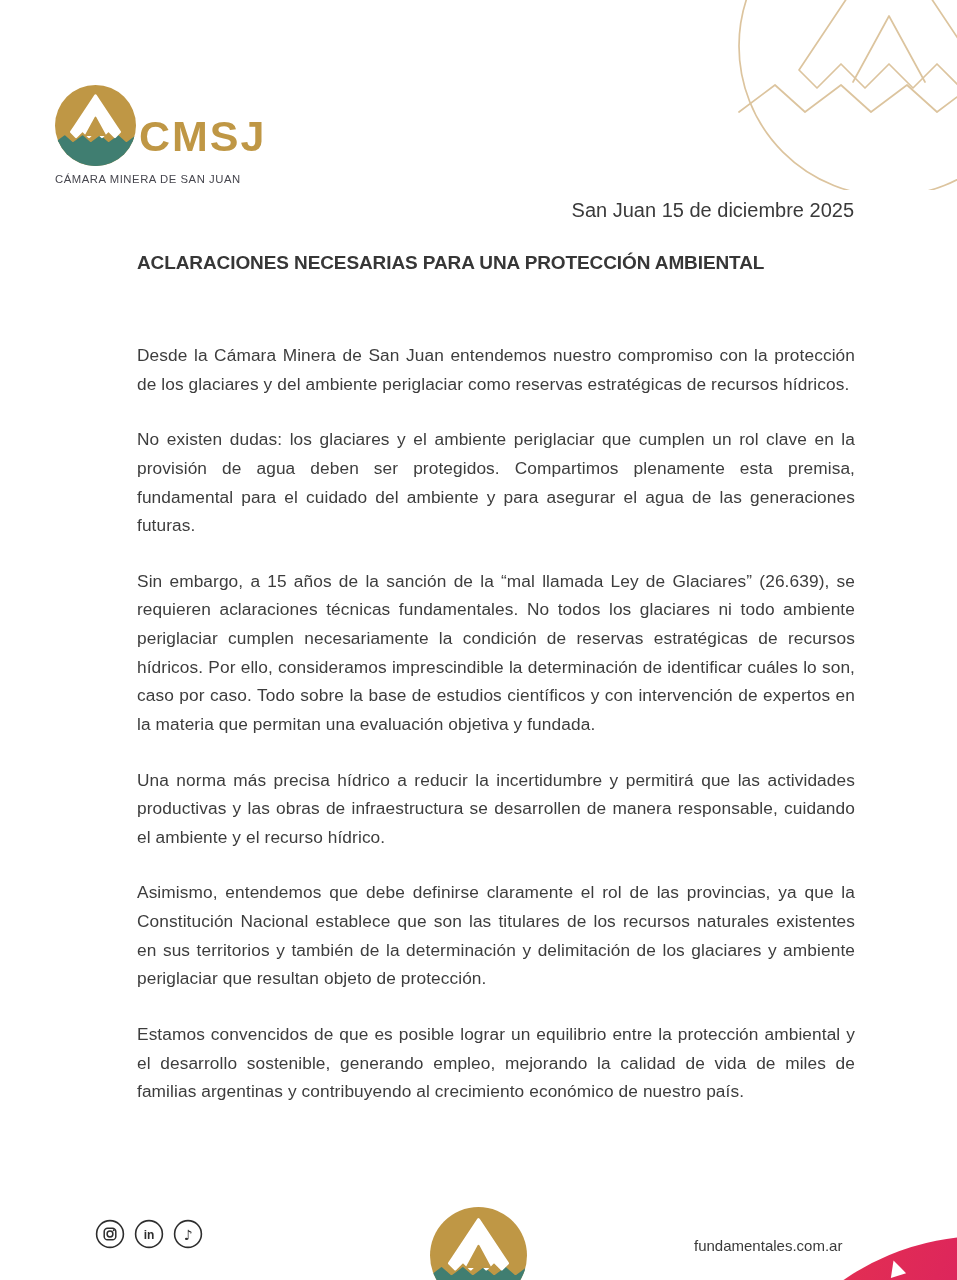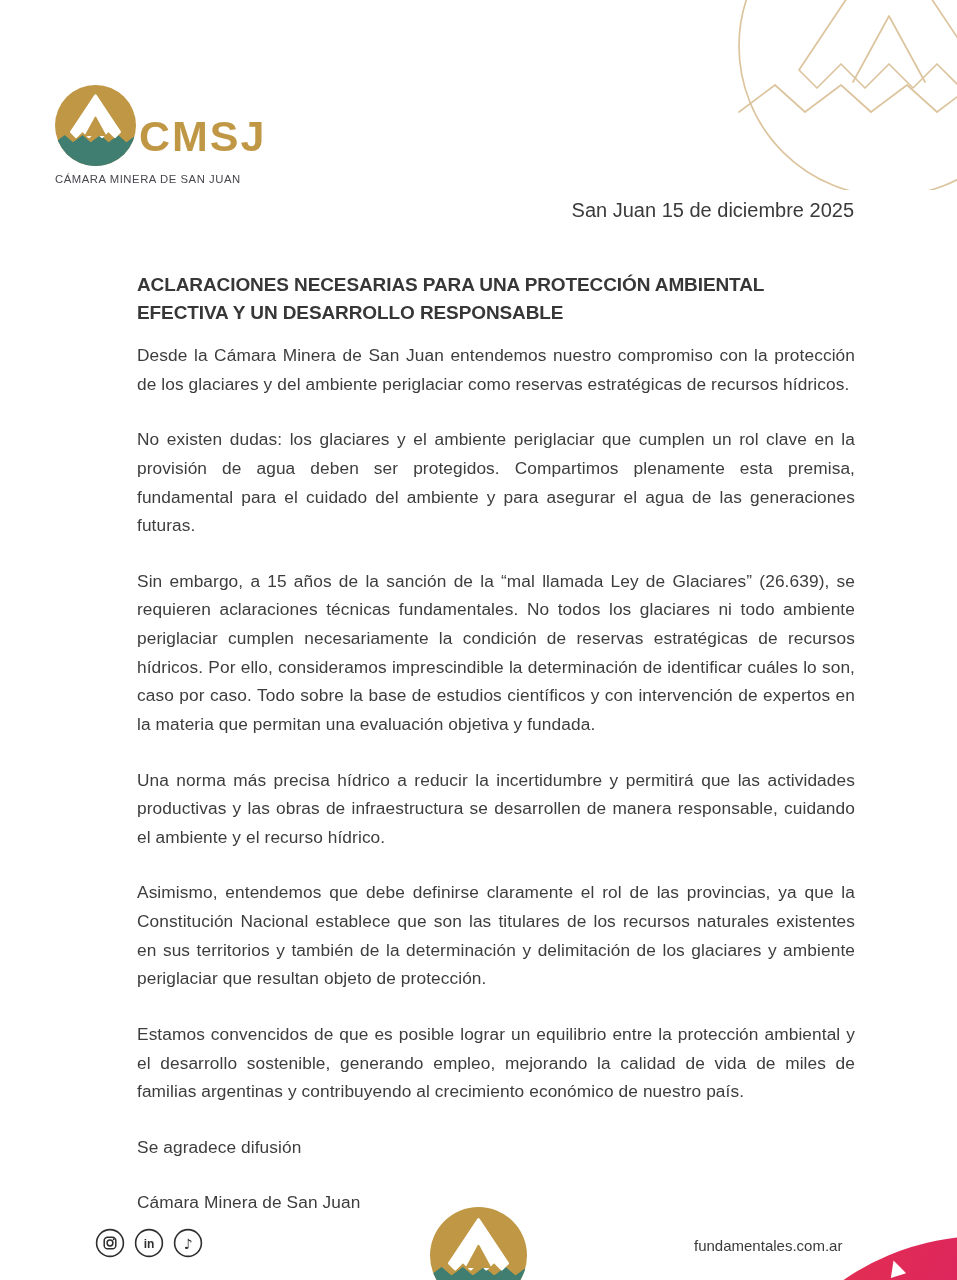--- a/index.html
+++ b/index.html
@@ -18,7 +18,7 @@
   .decoration{position:absolute;top:0;right:0;width:260px;height:190px;display:block;}
   .date{position:absolute;top:199px;right:127px;font-size:20px;color:#3a3a3a;}
   
-  .title{position:absolute;left:137px;top:271px;width:724px;
+  .title{position:absolute;left:137px;top:249px;width:724px;
          font-size:19px;font-weight:700;line-height:1.45;color:#373737;letter-spacing:-.1px;}
   .body{position:absolute;left:137px;top:341px;width:718px;
         font-size:17.3px;line-height:1.655;text-align:justify;

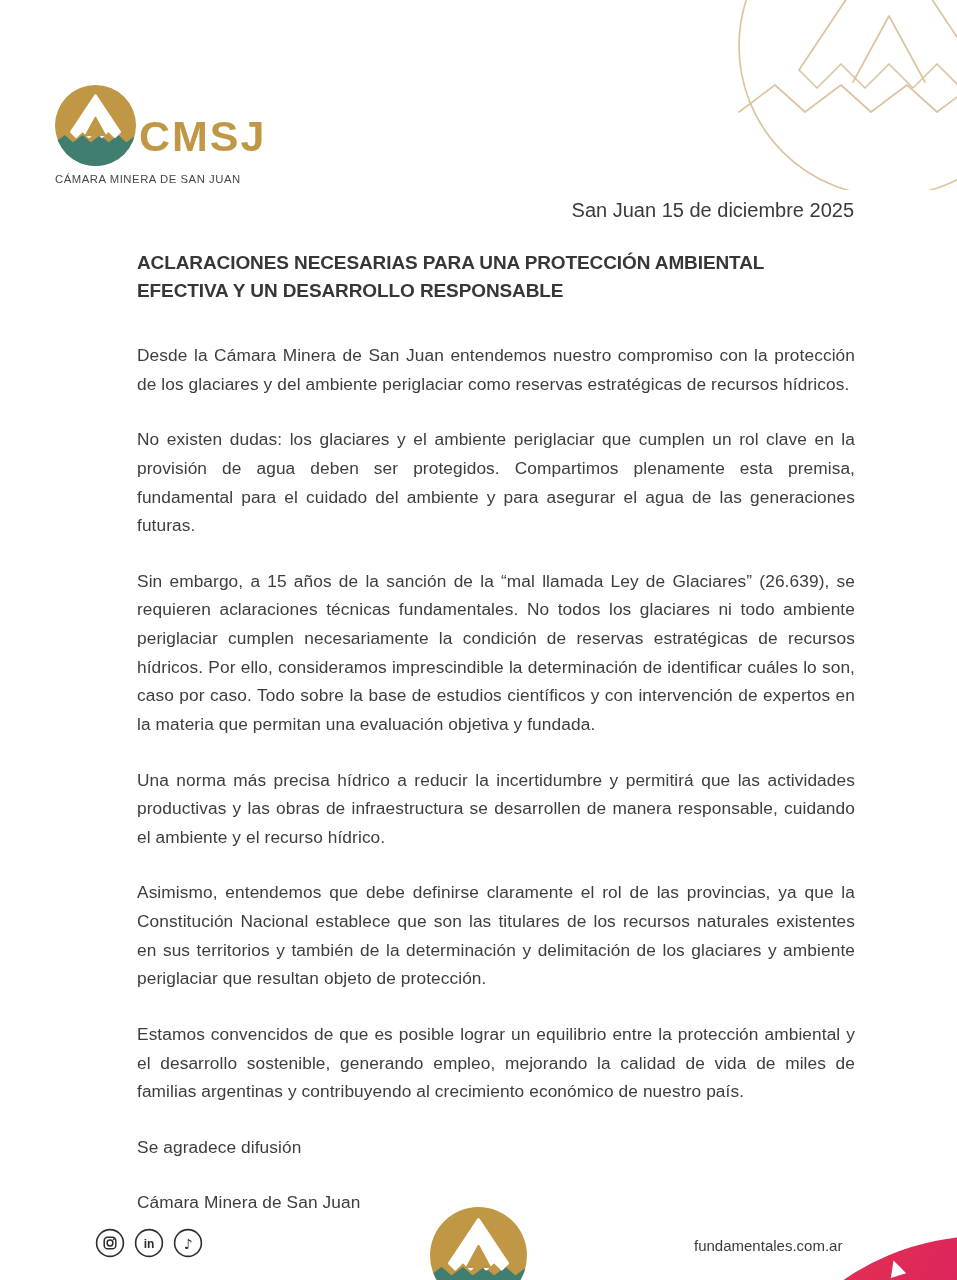--- a/index.html
+++ b/index.html
@@ -75,7 +75,6 @@
 
   <div class="title">
     <div>ACLARACIONES NECESARIAS PARA UNA PROTECCIÓN AMBIENTAL</div>
-    <div>EFECTIVA Y UN DESARROLLO RESPONSABLE</div>
   </div>
 
   <div class="body">

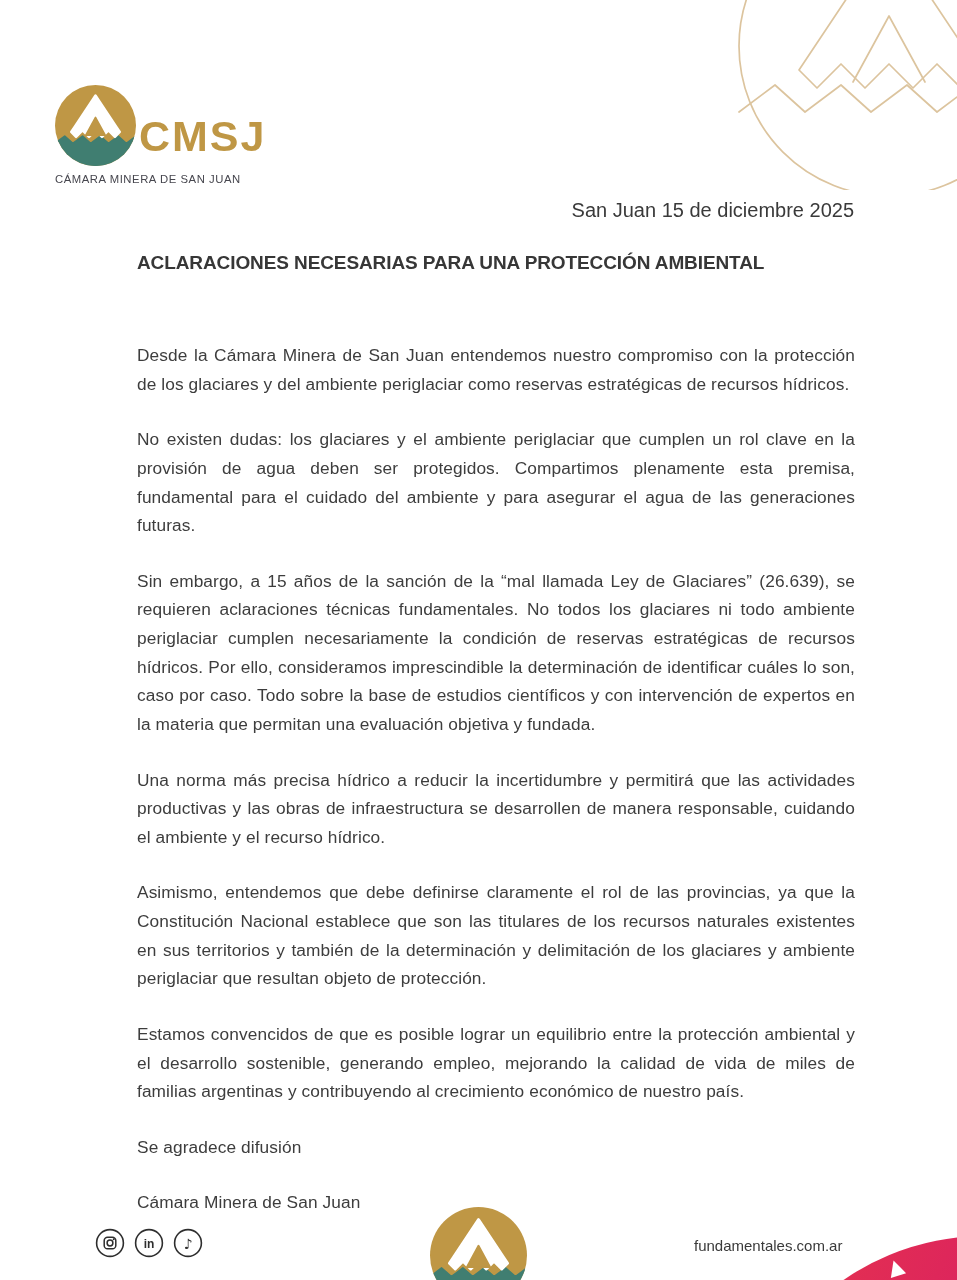--- a/index.html
+++ b/index.html
@@ -84,10 +84,6 @@
     <p>Una norma más precisa hídrico a reducir la incertidumbre y permitirá que las actividades productivas y las obras de infraestructura se desarrollen de manera responsable, cuidando el ambiente y el recurso hídrico.</p>
     <p>Asimismo, entendemos que debe definirse claramente el rol de las provincias, ya que la Constitución Nacional establece que son las titulares de los recursos naturales existentes en sus territorios y también de la determinación y delimitación de los glaciares y ambiente periglaciar que resultan objeto de protección.</p>
     <p>Estamos convencidos de que es posible lograr un equilibrio entre la protección ambiental y el desarrollo sostenible, generando empleo, mejorando la calidad de vida de miles de familias argentinas y contribuyendo al crecimiento económico de nuestro país.</p>
-    <div class="closing">
-      <p>Se agradece difusión</p>
-      <p class="signature">Cámara Minera de San Juan</p>
-    </div>
   </div>
 
   <div class="social">

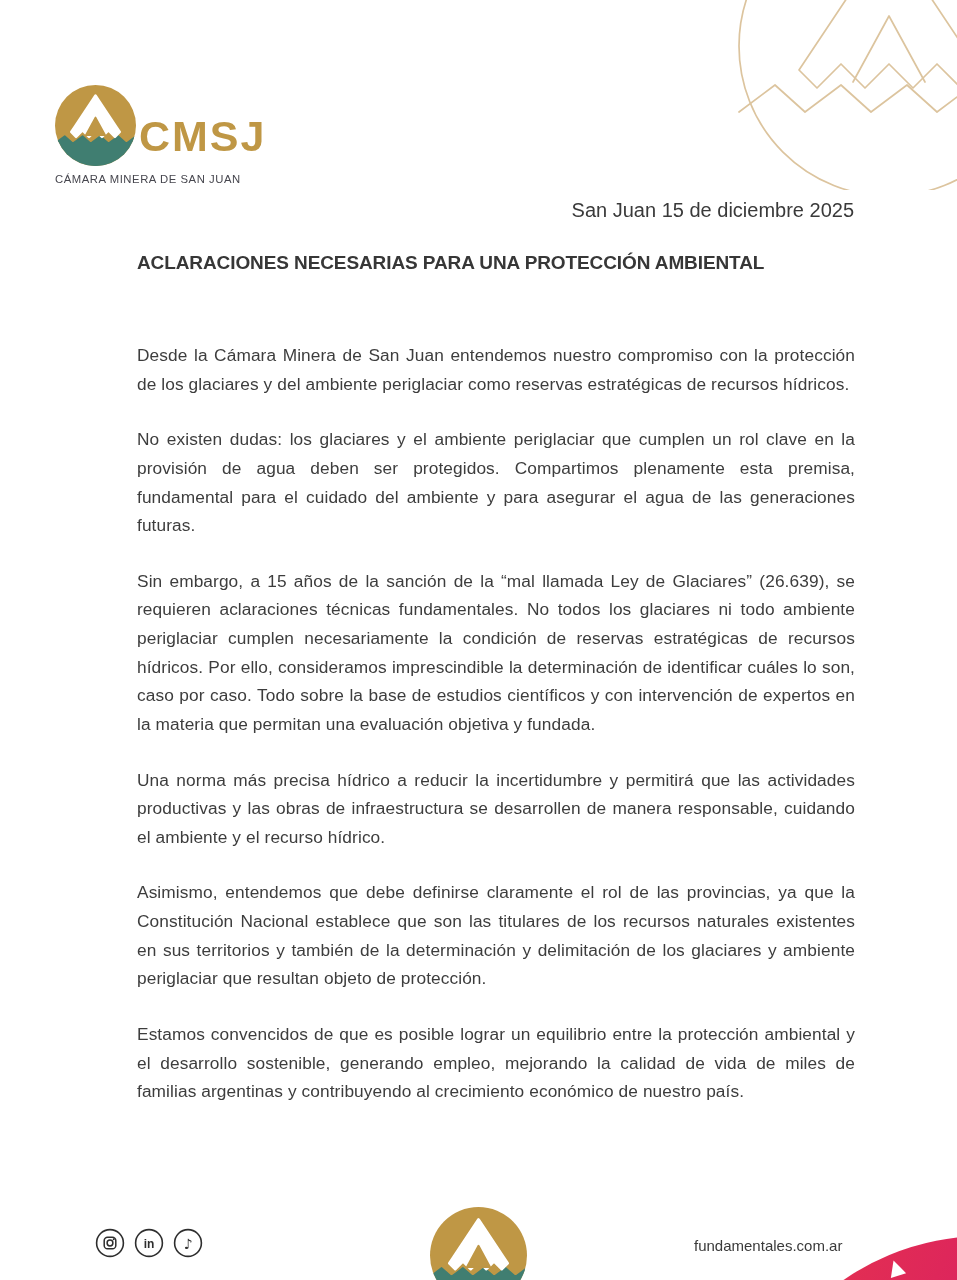--- a/index.html
+++ b/index.html
@@ -27,7 +27,7 @@
   .closing p{margin:0 0 27px 0;text-align:left;}
   .closing .signature{margin-top:20px;}
   
-  .social{position:absolute;left:95px;bottom:22px;display:flex;gap:9px;z-index:2;}
+  .social{position:absolute;left:95px;bottom:31px;display:flex;gap:9px;z-index:2;}
   .social .icon{width:30px;height:30px;display:block;cursor:pointer;}
   .footer-mark{position:absolute;left:430px;bottom:-24px;width:97px;height:97px;z-index:1;}
   .website{position:absolute;left:694px;top:1237px;font-size:15px;color:#3a3a3a;z-index:1;cursor:pointer;}

